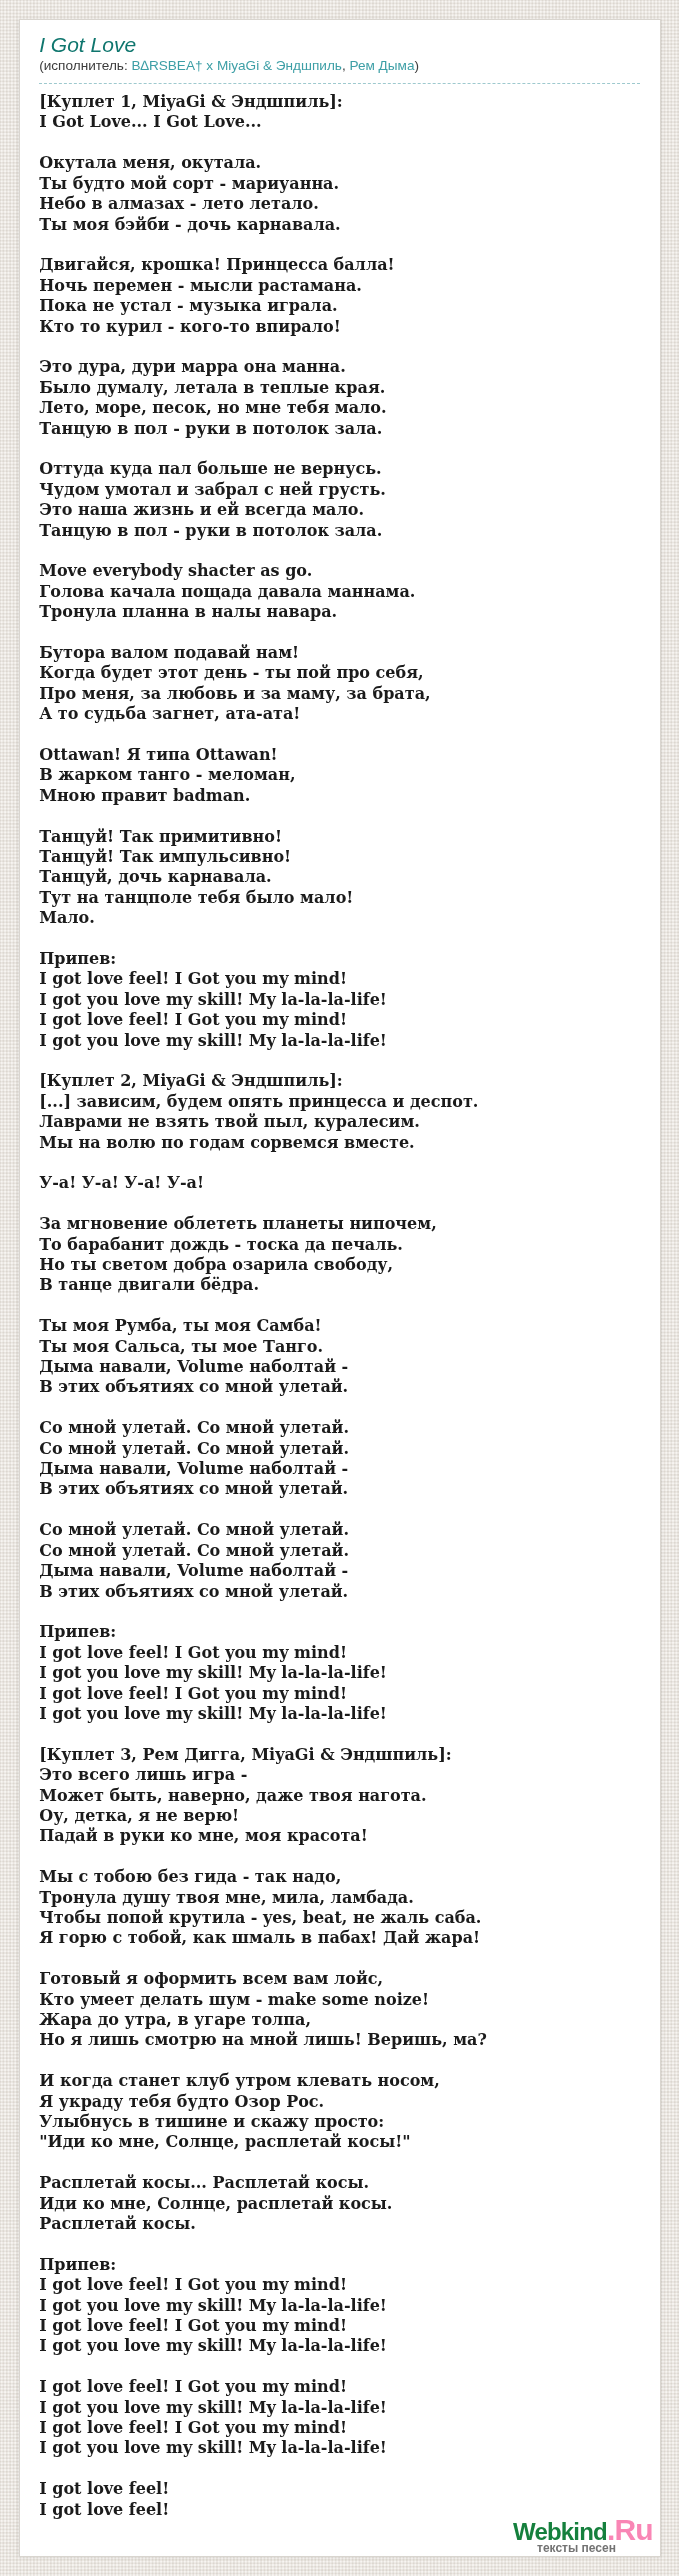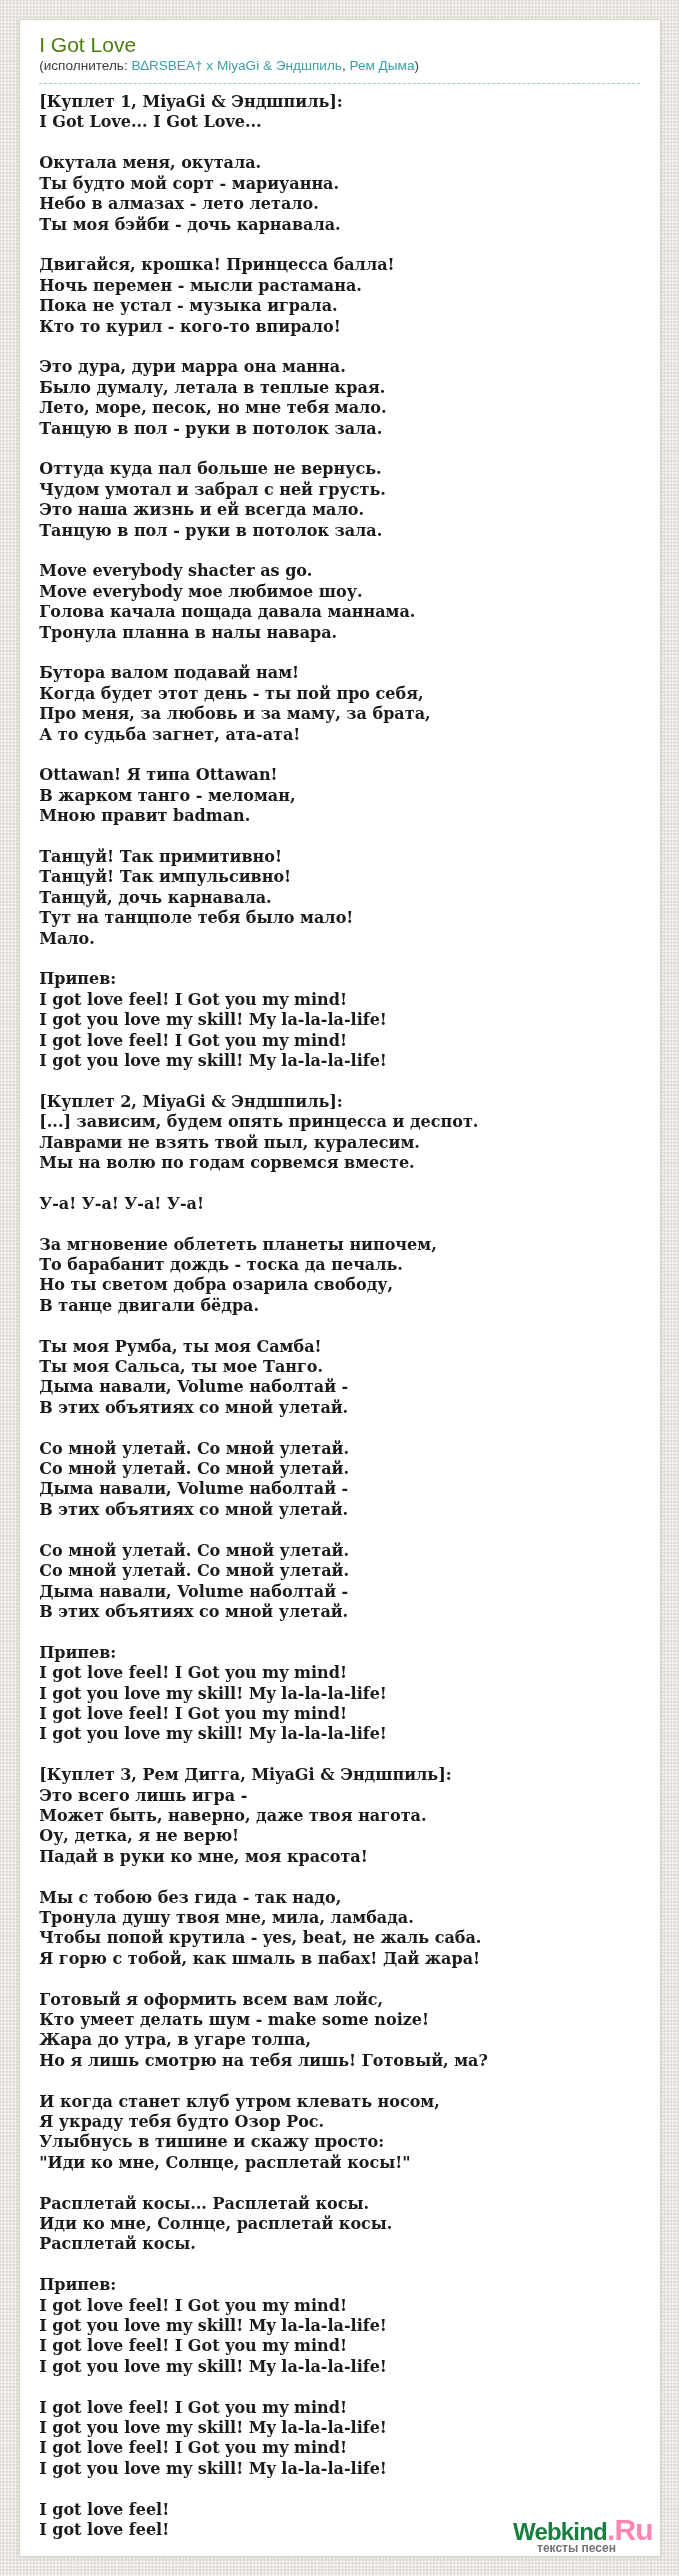--- a/index.html
+++ b/index.html
@@ -33,8 +33,9 @@
     font-size: 21px;
     line-height: 25.5px;
     font-weight: 500;
-    color: #4d7c0f;
+    color: #0f766e;
     margin: 0;
+    font-style: italic;
   }
   .artist-line {
     font-size: 13.6px;

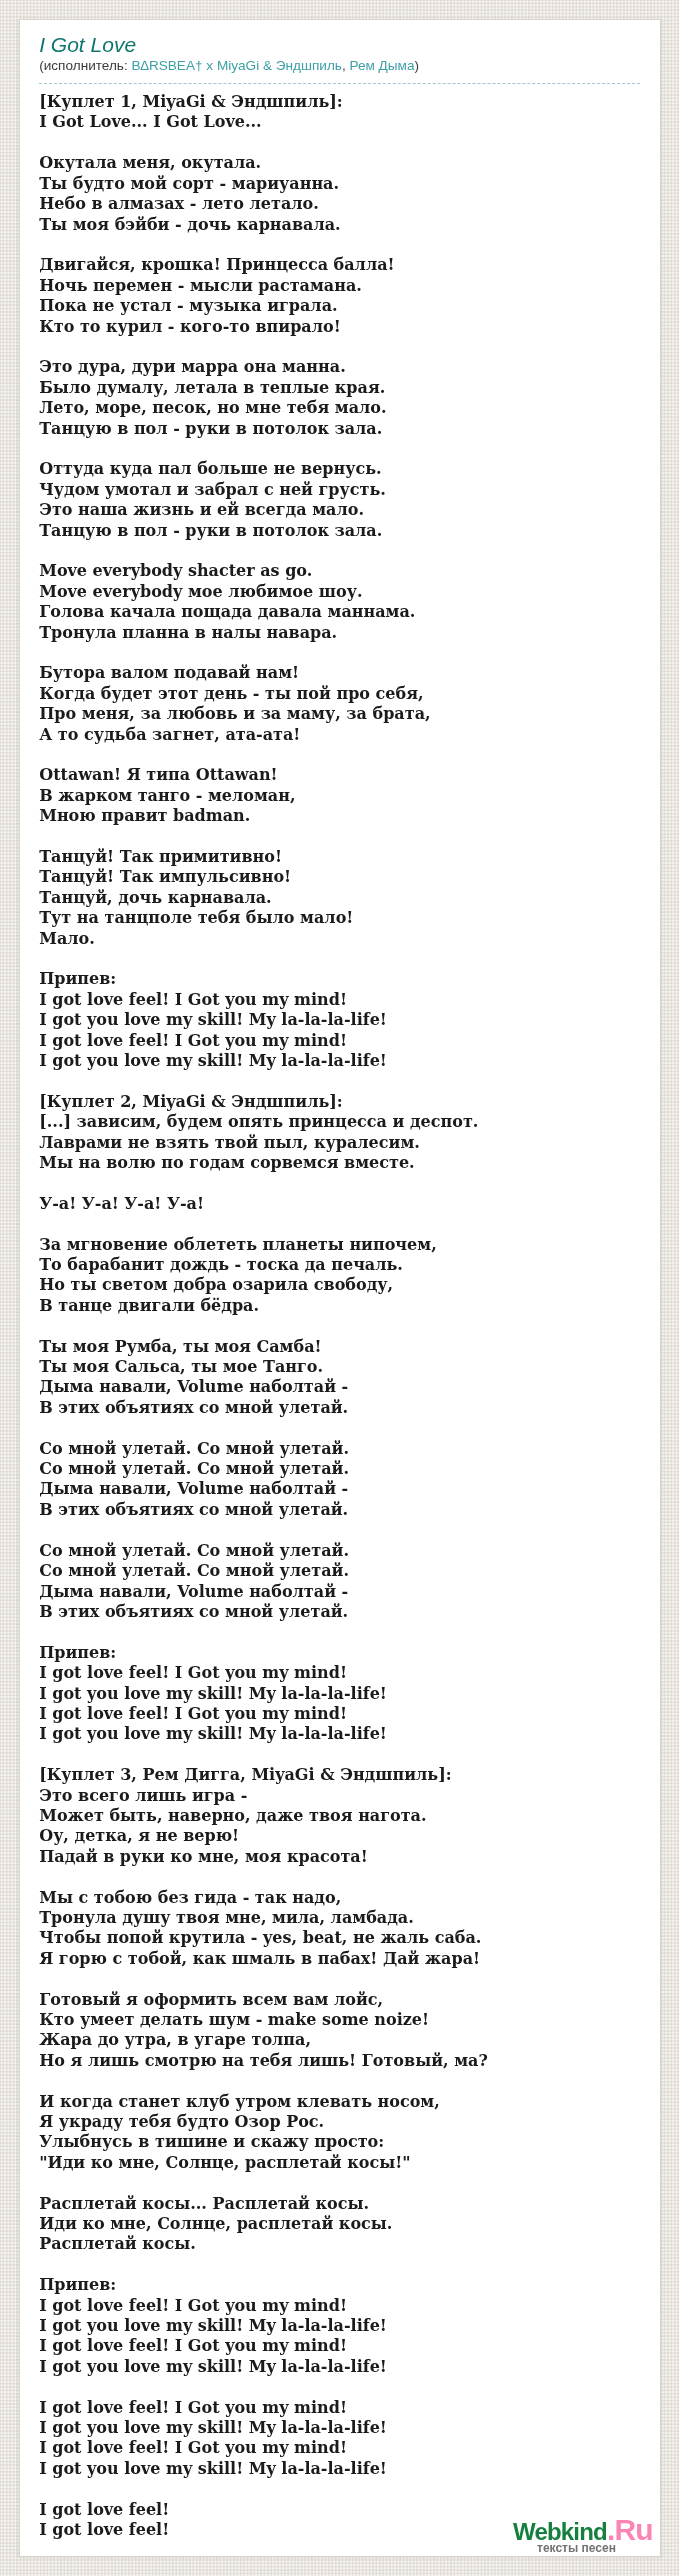--- a/index.html
+++ b/index.html
@@ -125,7 +125,6 @@
       </p>
       <p class="stanza">
         <span class="line">Move everybody shacter as go.</span>
-        <span class="line">Move everybody мое любимое шоу.</span>
         <span class="line">Голова качала пощада давала маннама.</span>
         <span class="line">Тронула планна в налы навара.</span>
       </p>

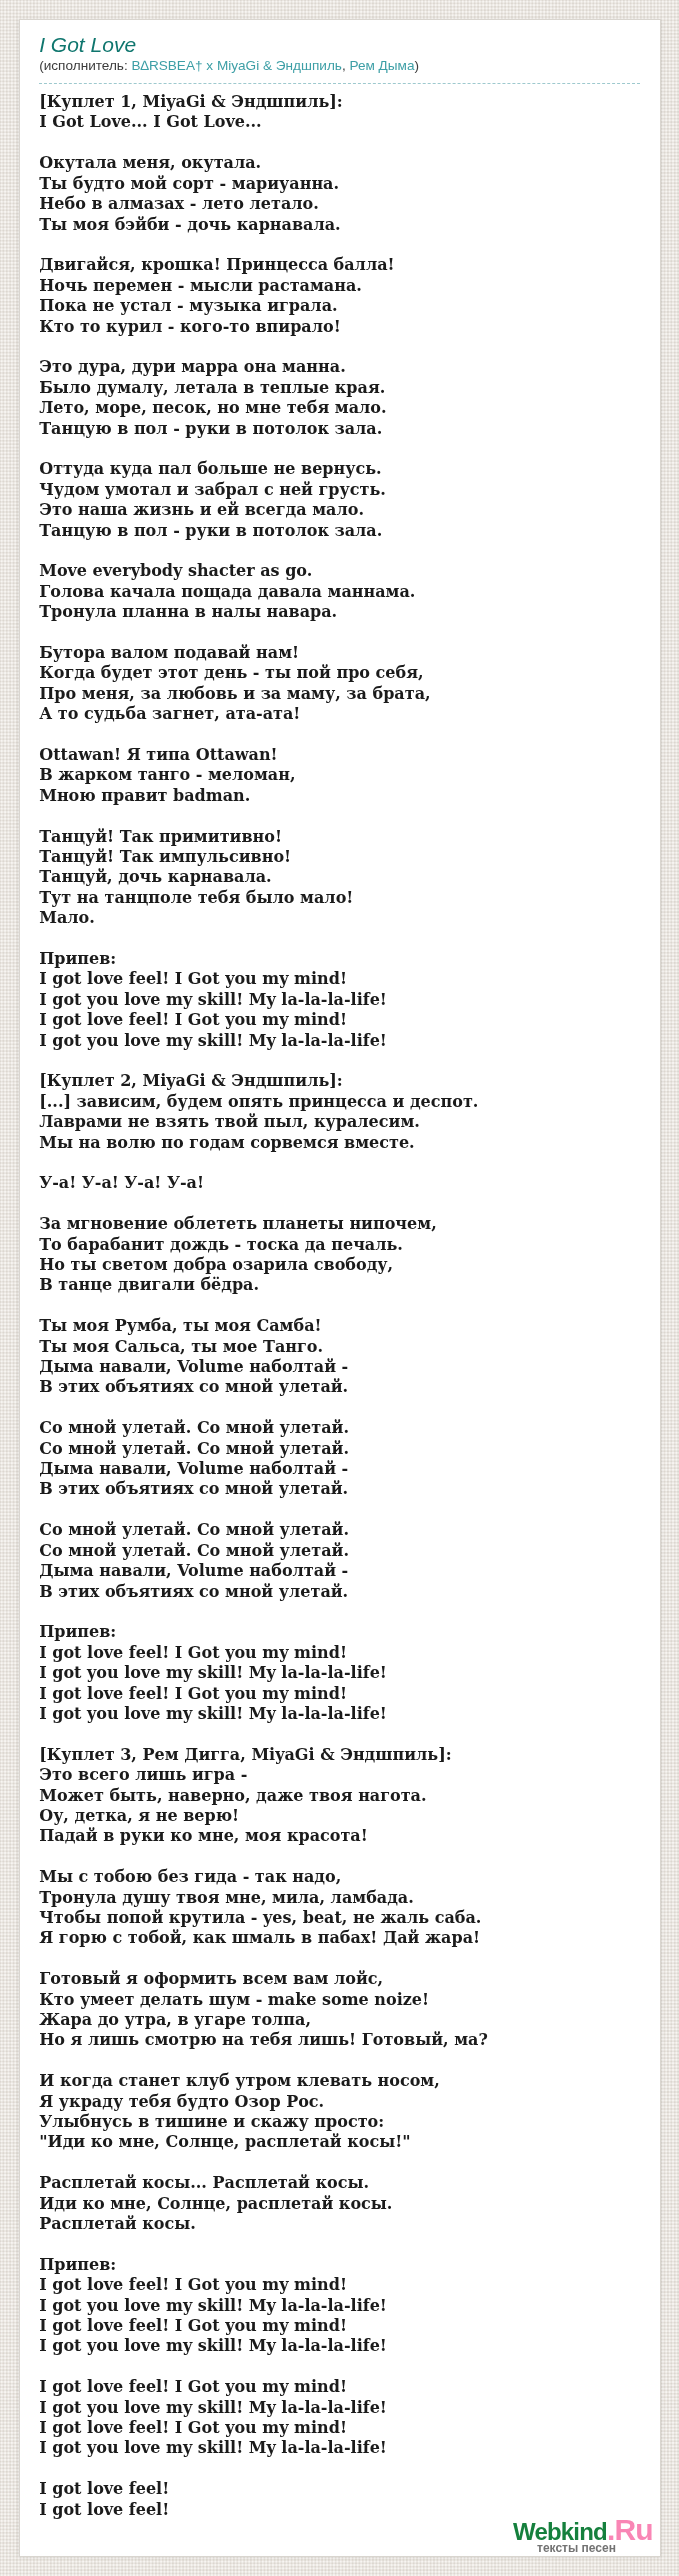--- a/index.html
+++ b/index.html
@@ -210,7 +210,7 @@
         <span class="line">Готовый я оформить всем вам лойс,</span>
         <span class="line">Кто умеет делать шум - make some noize!</span>
         <span class="line">Жара до утра, в угаре толпа,</span>
-        <span class="line">Но я лишь смотрю на тебя лишь! Готовый, ма?</span>
+        <span class="line">Но я лишь смотрю на мной лишь! Веришь, ма?</span>
       </p>
       <p class="stanza">
         <span class="line">И когда станет клуб утром клевать носом,</span>

